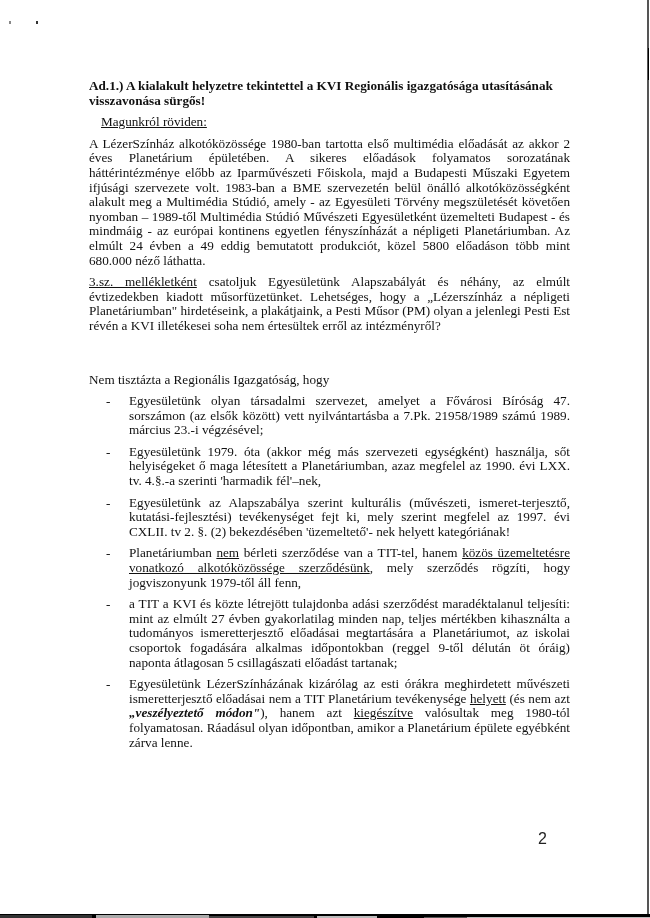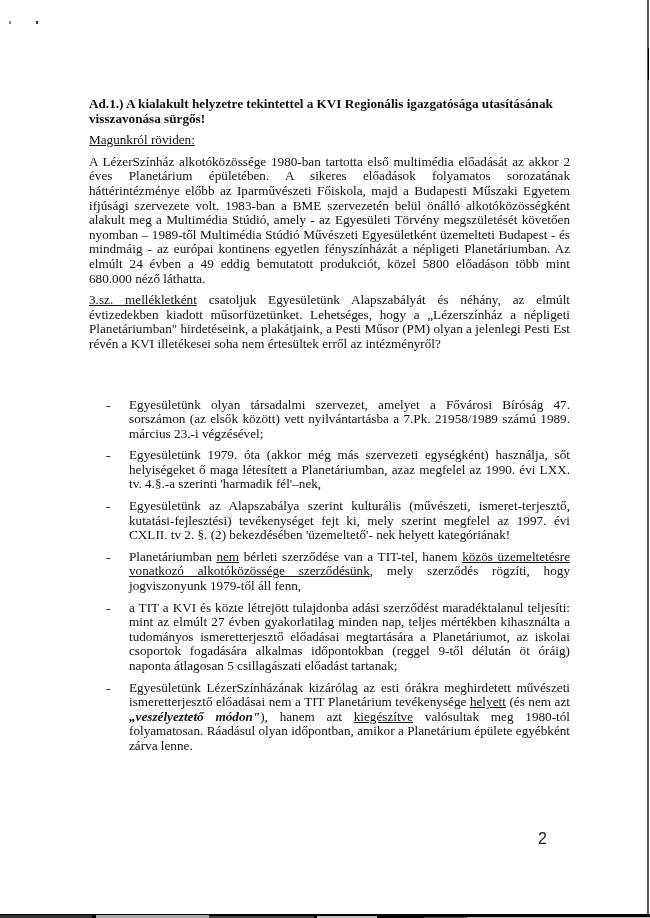--- a/index.html
+++ b/index.html
@@ -19,7 +19,7 @@
   .edge-bottom-seg6 { position: absolute; left: 467px; top: 917px; width: 183px; height: 1px; background: #bbb; }
   .speck { position: absolute; width: 2px; height: 3px; background: #888; }
 
-  .content { position: absolute; left: 89px; top: 97px; width: 481px; font-size: 13.2px; line-height: 14.6px; }
+  .content { position: absolute; left: 89px; top: 79px; width: 481px; font-size: 13.2px; line-height: 14.6px; }
   .heading { font-weight: bold; margin: 0 0 7px 0; }
   .subheading { text-decoration: underline; margin: 0 0 7px 0; }
   p { margin: 0; text-align: justify; }

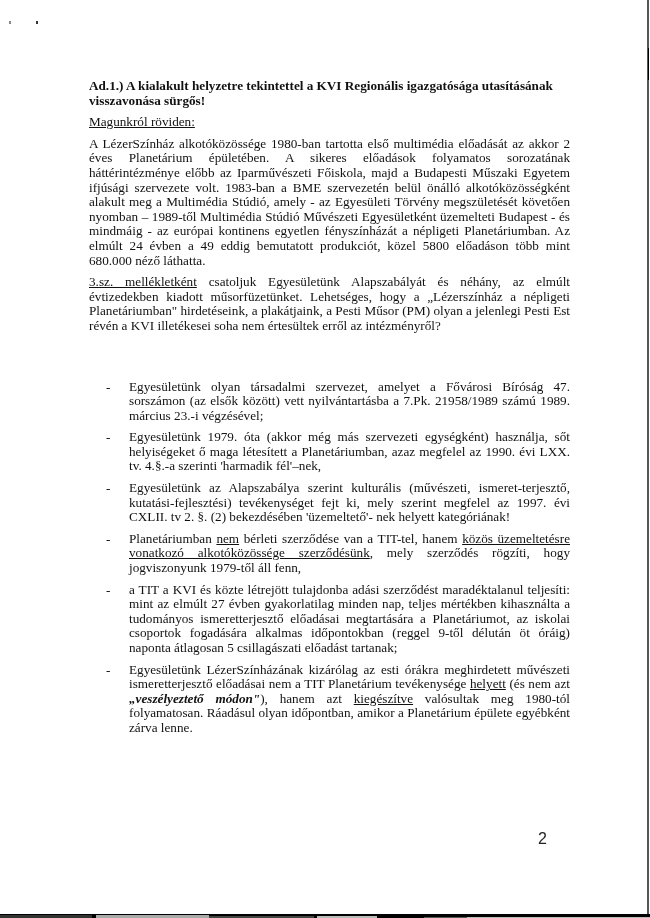--- a/index.html
+++ b/index.html
@@ -21,7 +21,7 @@
 
   .content { position: absolute; left: 89px; top: 79px; width: 481px; font-size: 13.2px; line-height: 14.6px; }
   .heading { font-weight: bold; margin: 0 0 7px 0; }
-  .subheading { text-decoration: underline; margin: 0 0 7px 0; }
+  .subheading { text-decoration: underline; margin: 0 0 7px 12px; }
   p { margin: 0; text-align: justify; }
   .para { margin-bottom: 7px; }
   .para-gap { height: 32px; }

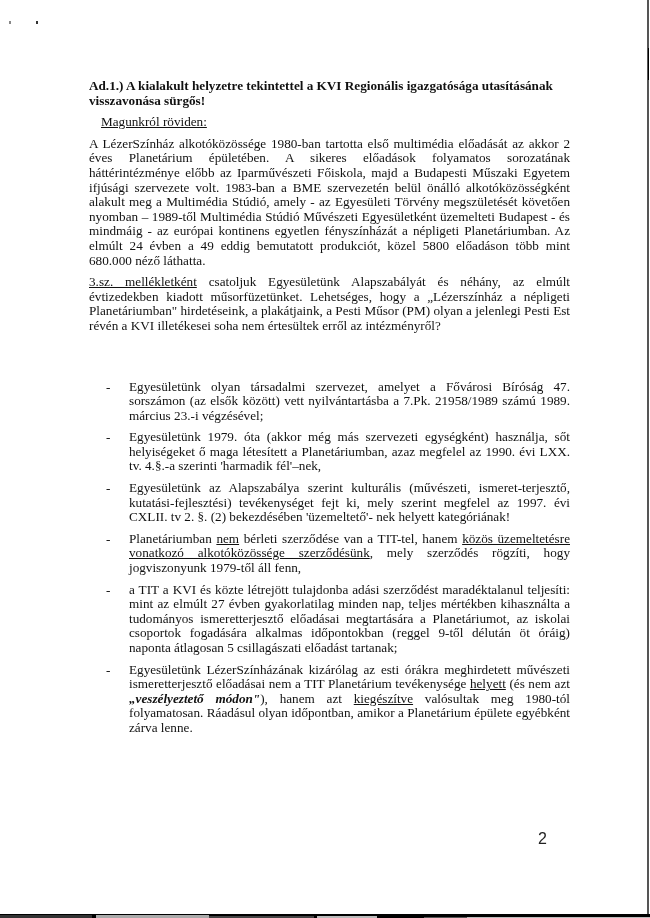--- a/index.html
+++ b/index.html
@@ -52,6 +52,7 @@
 
     <div class="para-gap"></div>
 
+    <p>Nem tisztázta a Regionális Igazgatóság, hogy</p>
 
     <ul class="bullets">
       <li>

